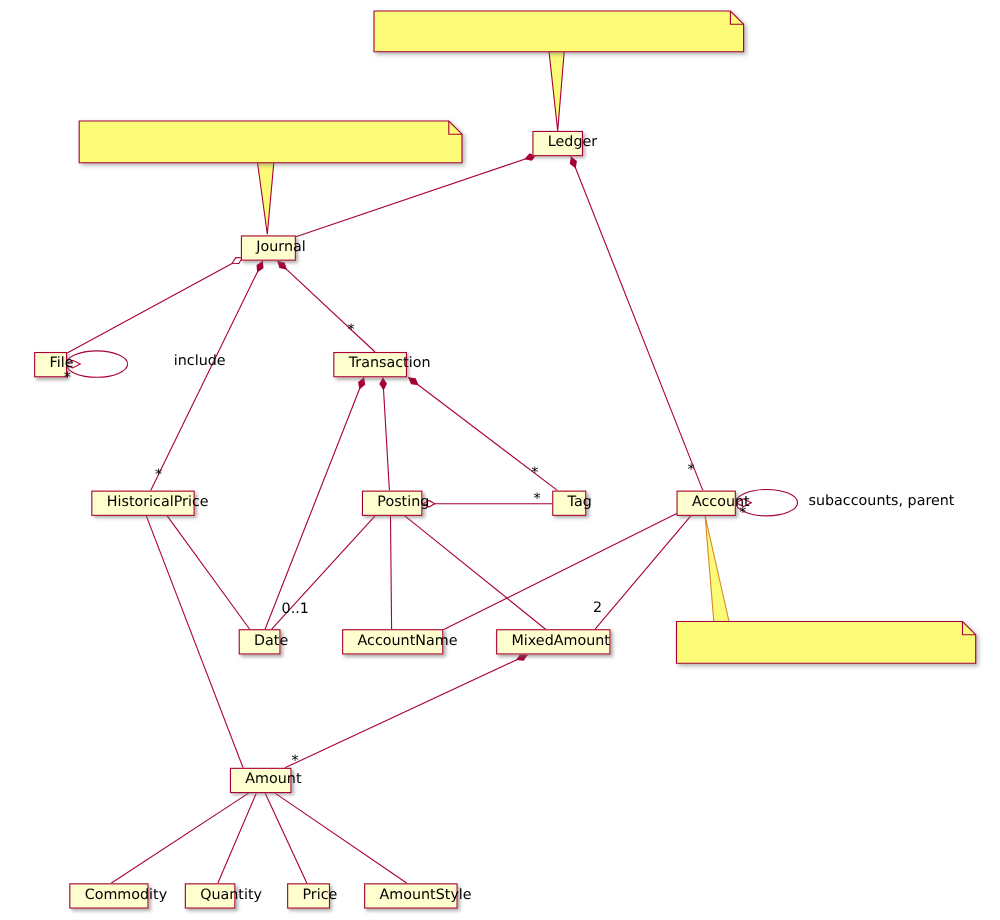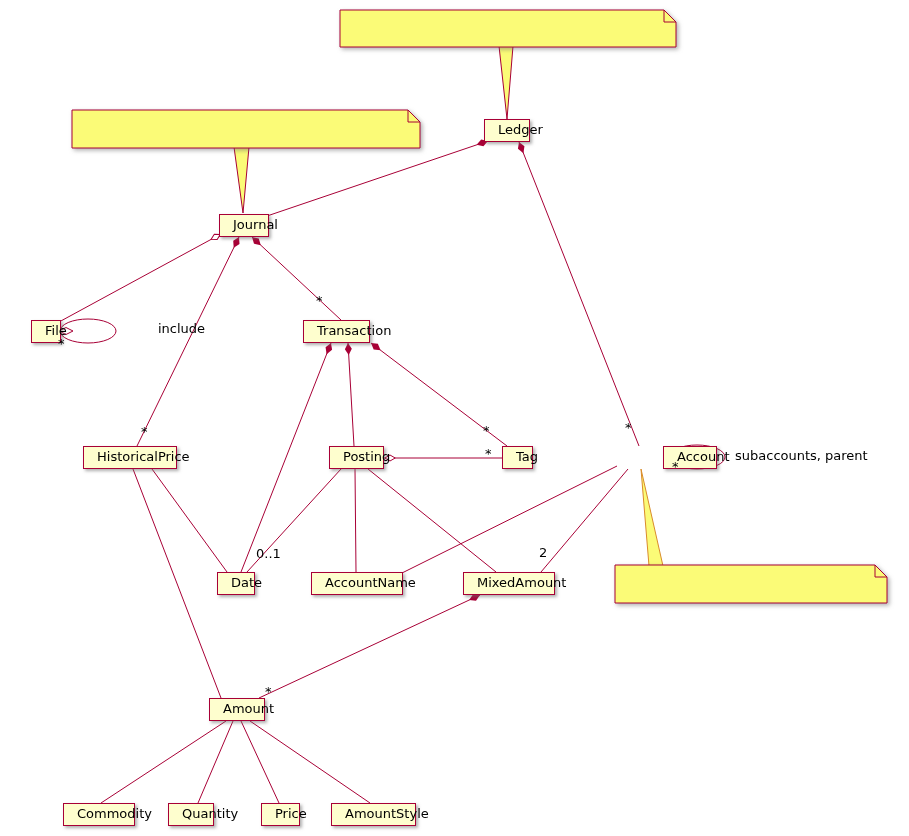--- a/index.html
+++ b/index.html
@@ -94,7 +94,7 @@
   <div class="node" style="left:83px;top:446px;width:94px;">HistoricalPrice</div>
   <div class="node" style="left:329px;top:446px;width:55px;">Posting</div>
   <div class="node" style="left:502px;top:446px;width:31px;">Tag</div>
-  <div class="node" style="left:615px;top:446px;width:54px;margin-left:48px;">Account</div>
+  <div class="node" style="left:615px;top:446px;width:54px;">Account</div>
   <div class="node" style="left:217px;top:572px;width:38px;">Date</div>
   <div class="node" style="left:311px;top:572px;width:92px;">AccountName</div>
   <div class="node" style="left:463px;top:572px;width:92px;">MixedAmount</div>

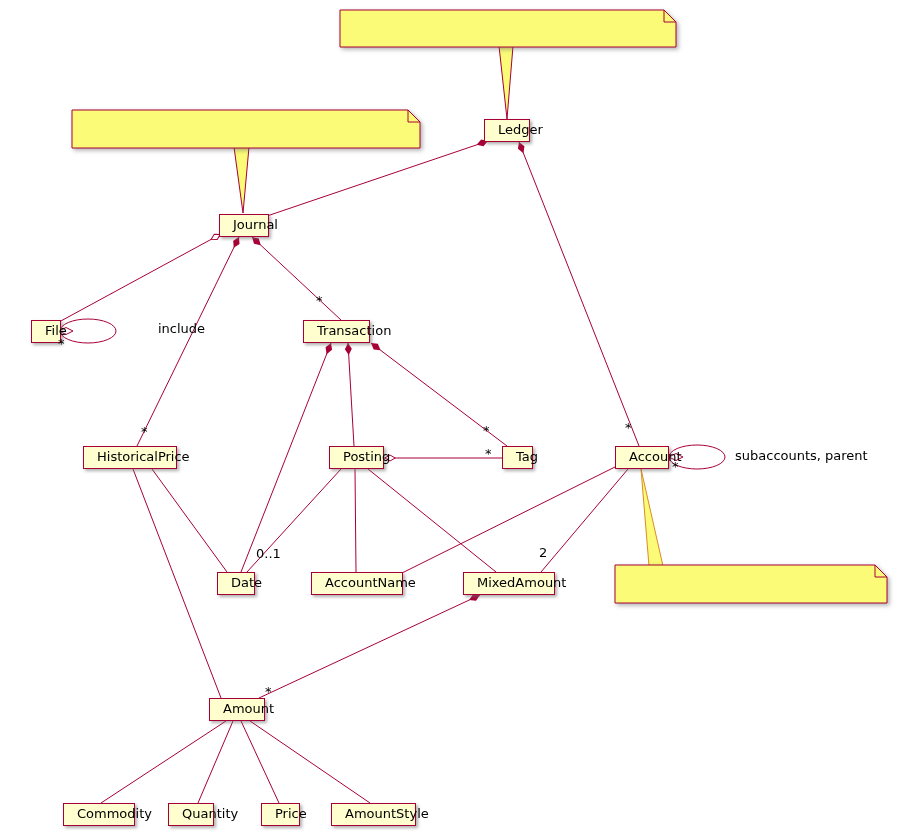--- a/index.html
+++ b/index.html
@@ -97,7 +97,7 @@
   <div class="node" style="left:615px;top:446px;width:54px;">Account</div>
   <div class="node" style="left:217px;top:572px;width:38px;">Date</div>
   <div class="node" style="left:311px;top:572px;width:92px;">AccountName</div>
-  <div class="node" style="left:463px;top:572px;width:92px;">MixedAmount</div>
+  <div class="node" style="left:451px;top:572px;width:104px;">MixedAmount</div>
   <div class="node" style="left:209px;top:698px;width:56px;">Amount</div>
   <div class="node" style="left:63px;top:803px;width:72px;">Commodity</div>
   <div class="node" style="left:168px;top:803px;width:46px;">Quantity</div>

